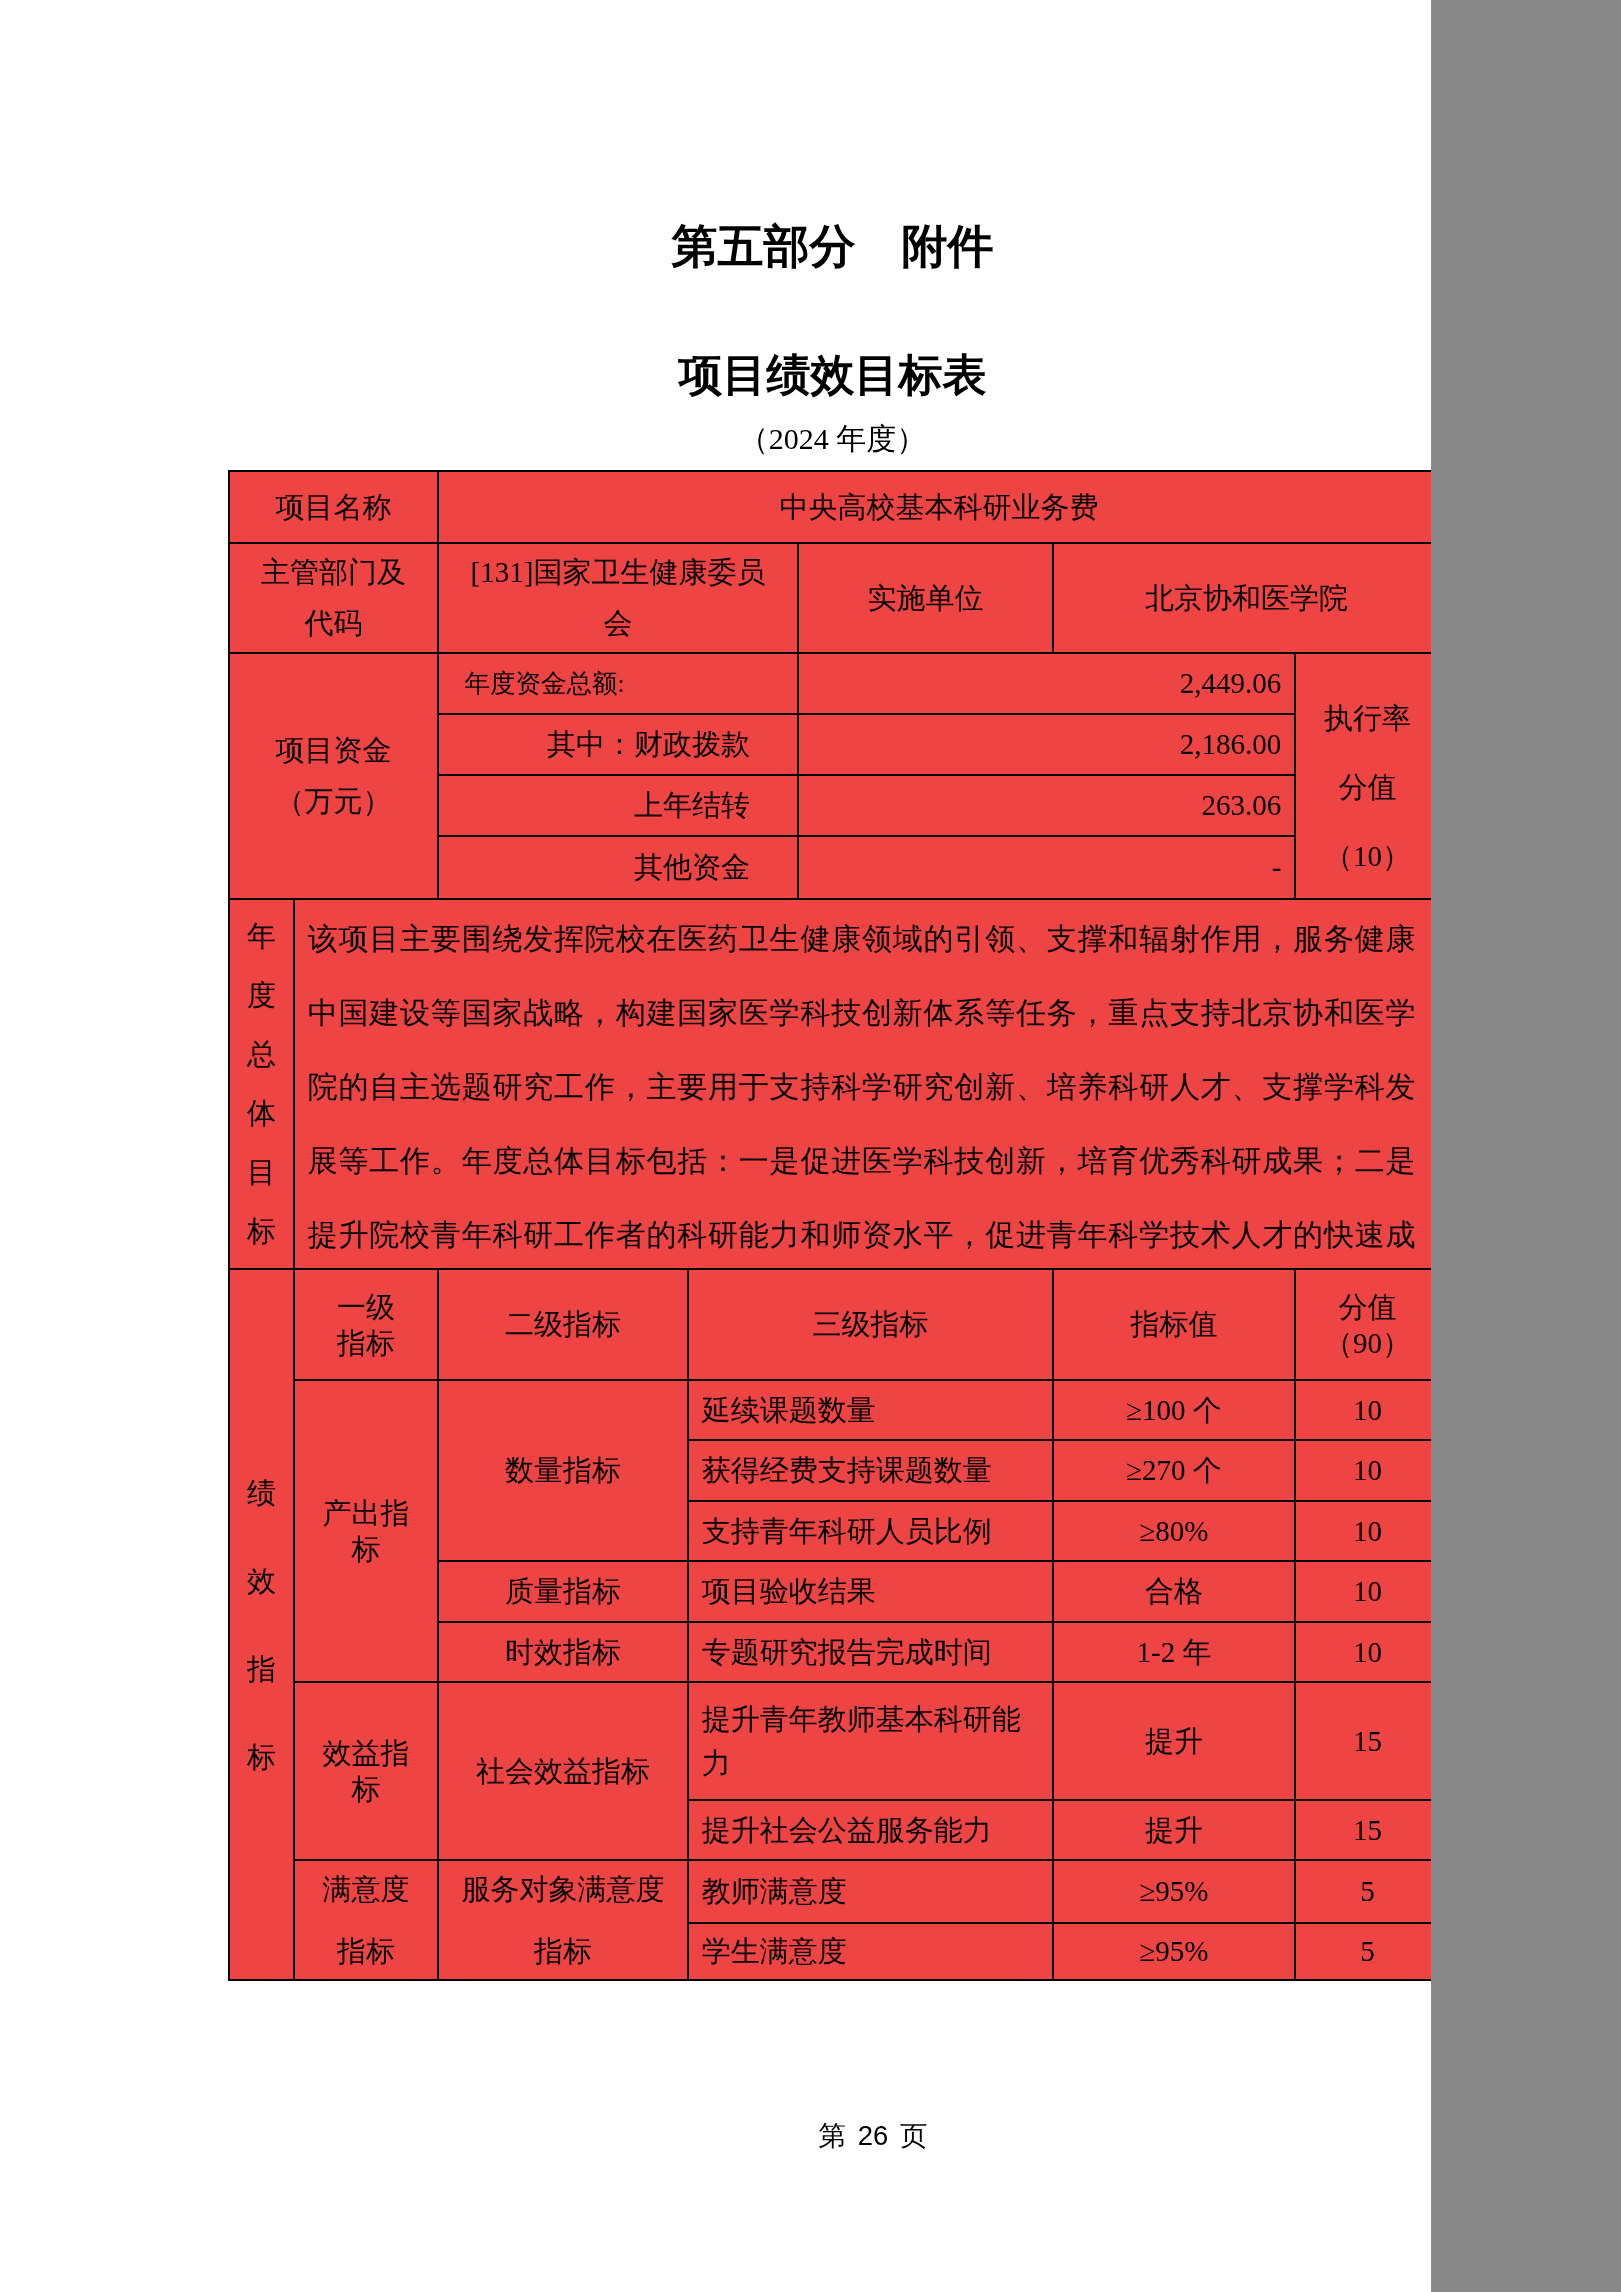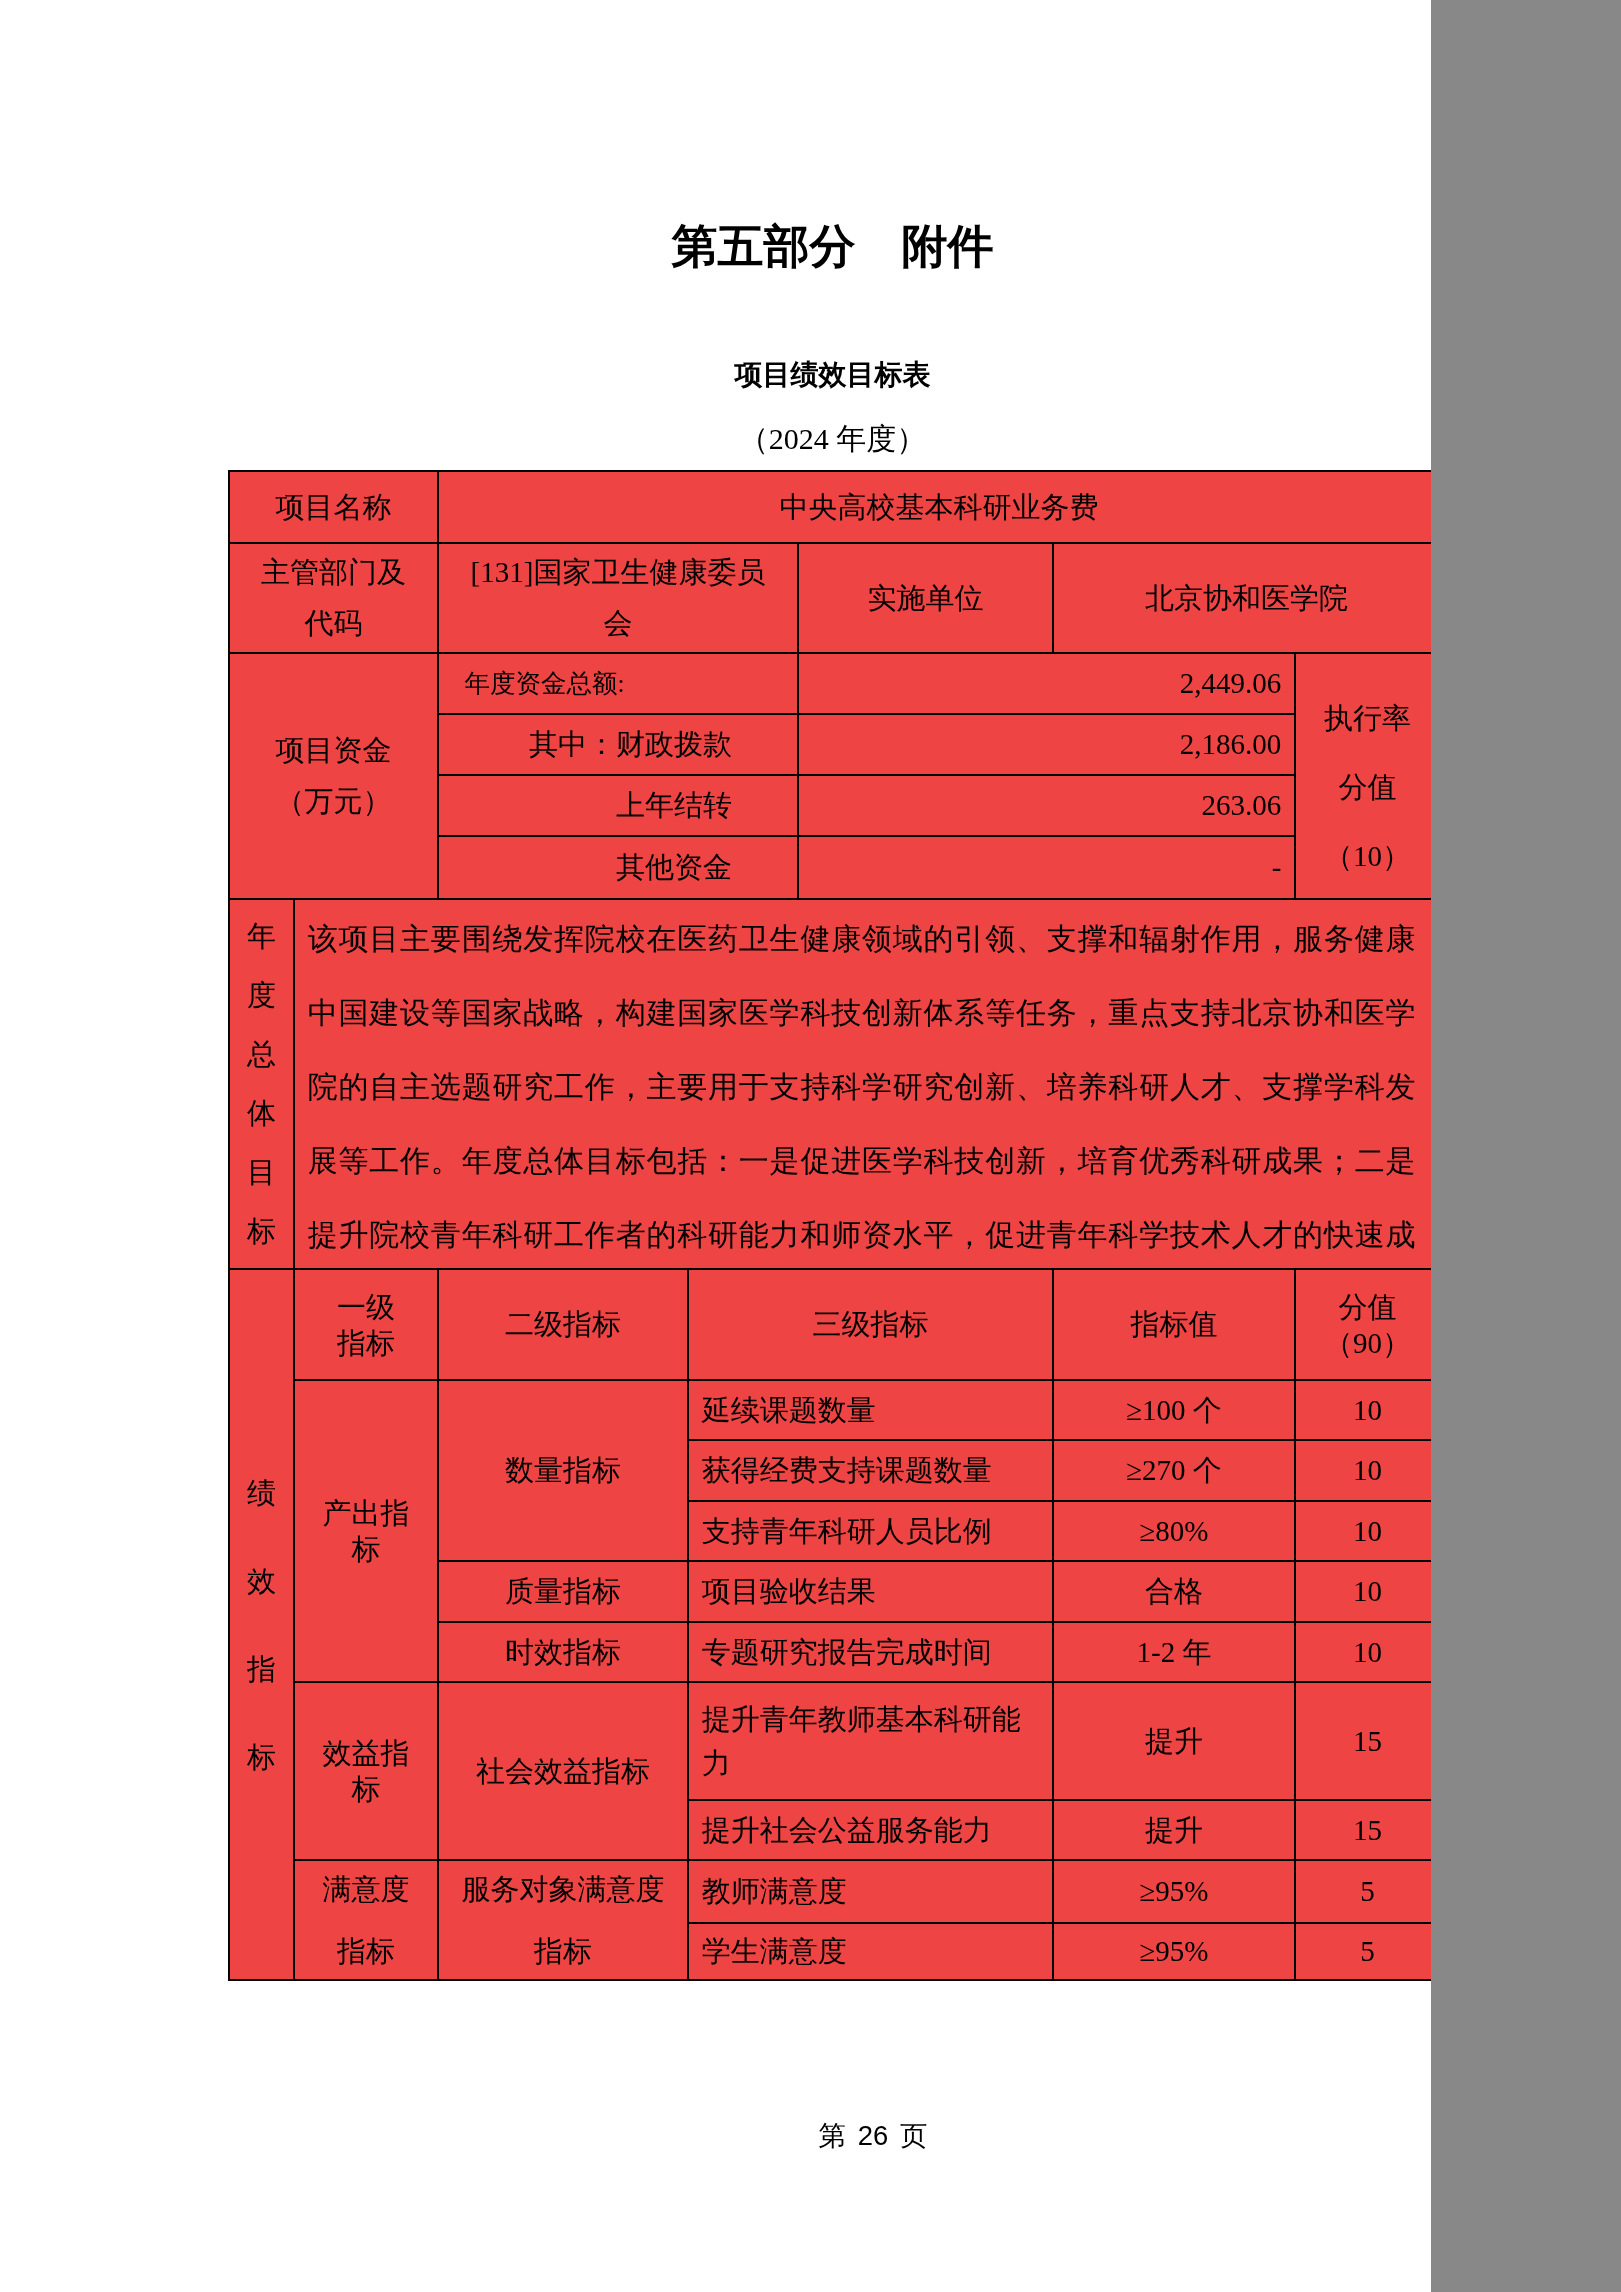--- a/index.html
+++ b/index.html
@@ -22,7 +22,7 @@
     position:absolute;left:228px;top:345px;width:1209px;
     text-align:center;
     font-family:"Liberation Sans","DejaVu Sans",sans-serif;
-    font-weight:700;font-size:28px;line-height:59px;
+    font-weight:700;font-size:44px;line-height:59px;
   }
   .doc-period{
     position:absolute;left:228px;top:418px;width:1209px;

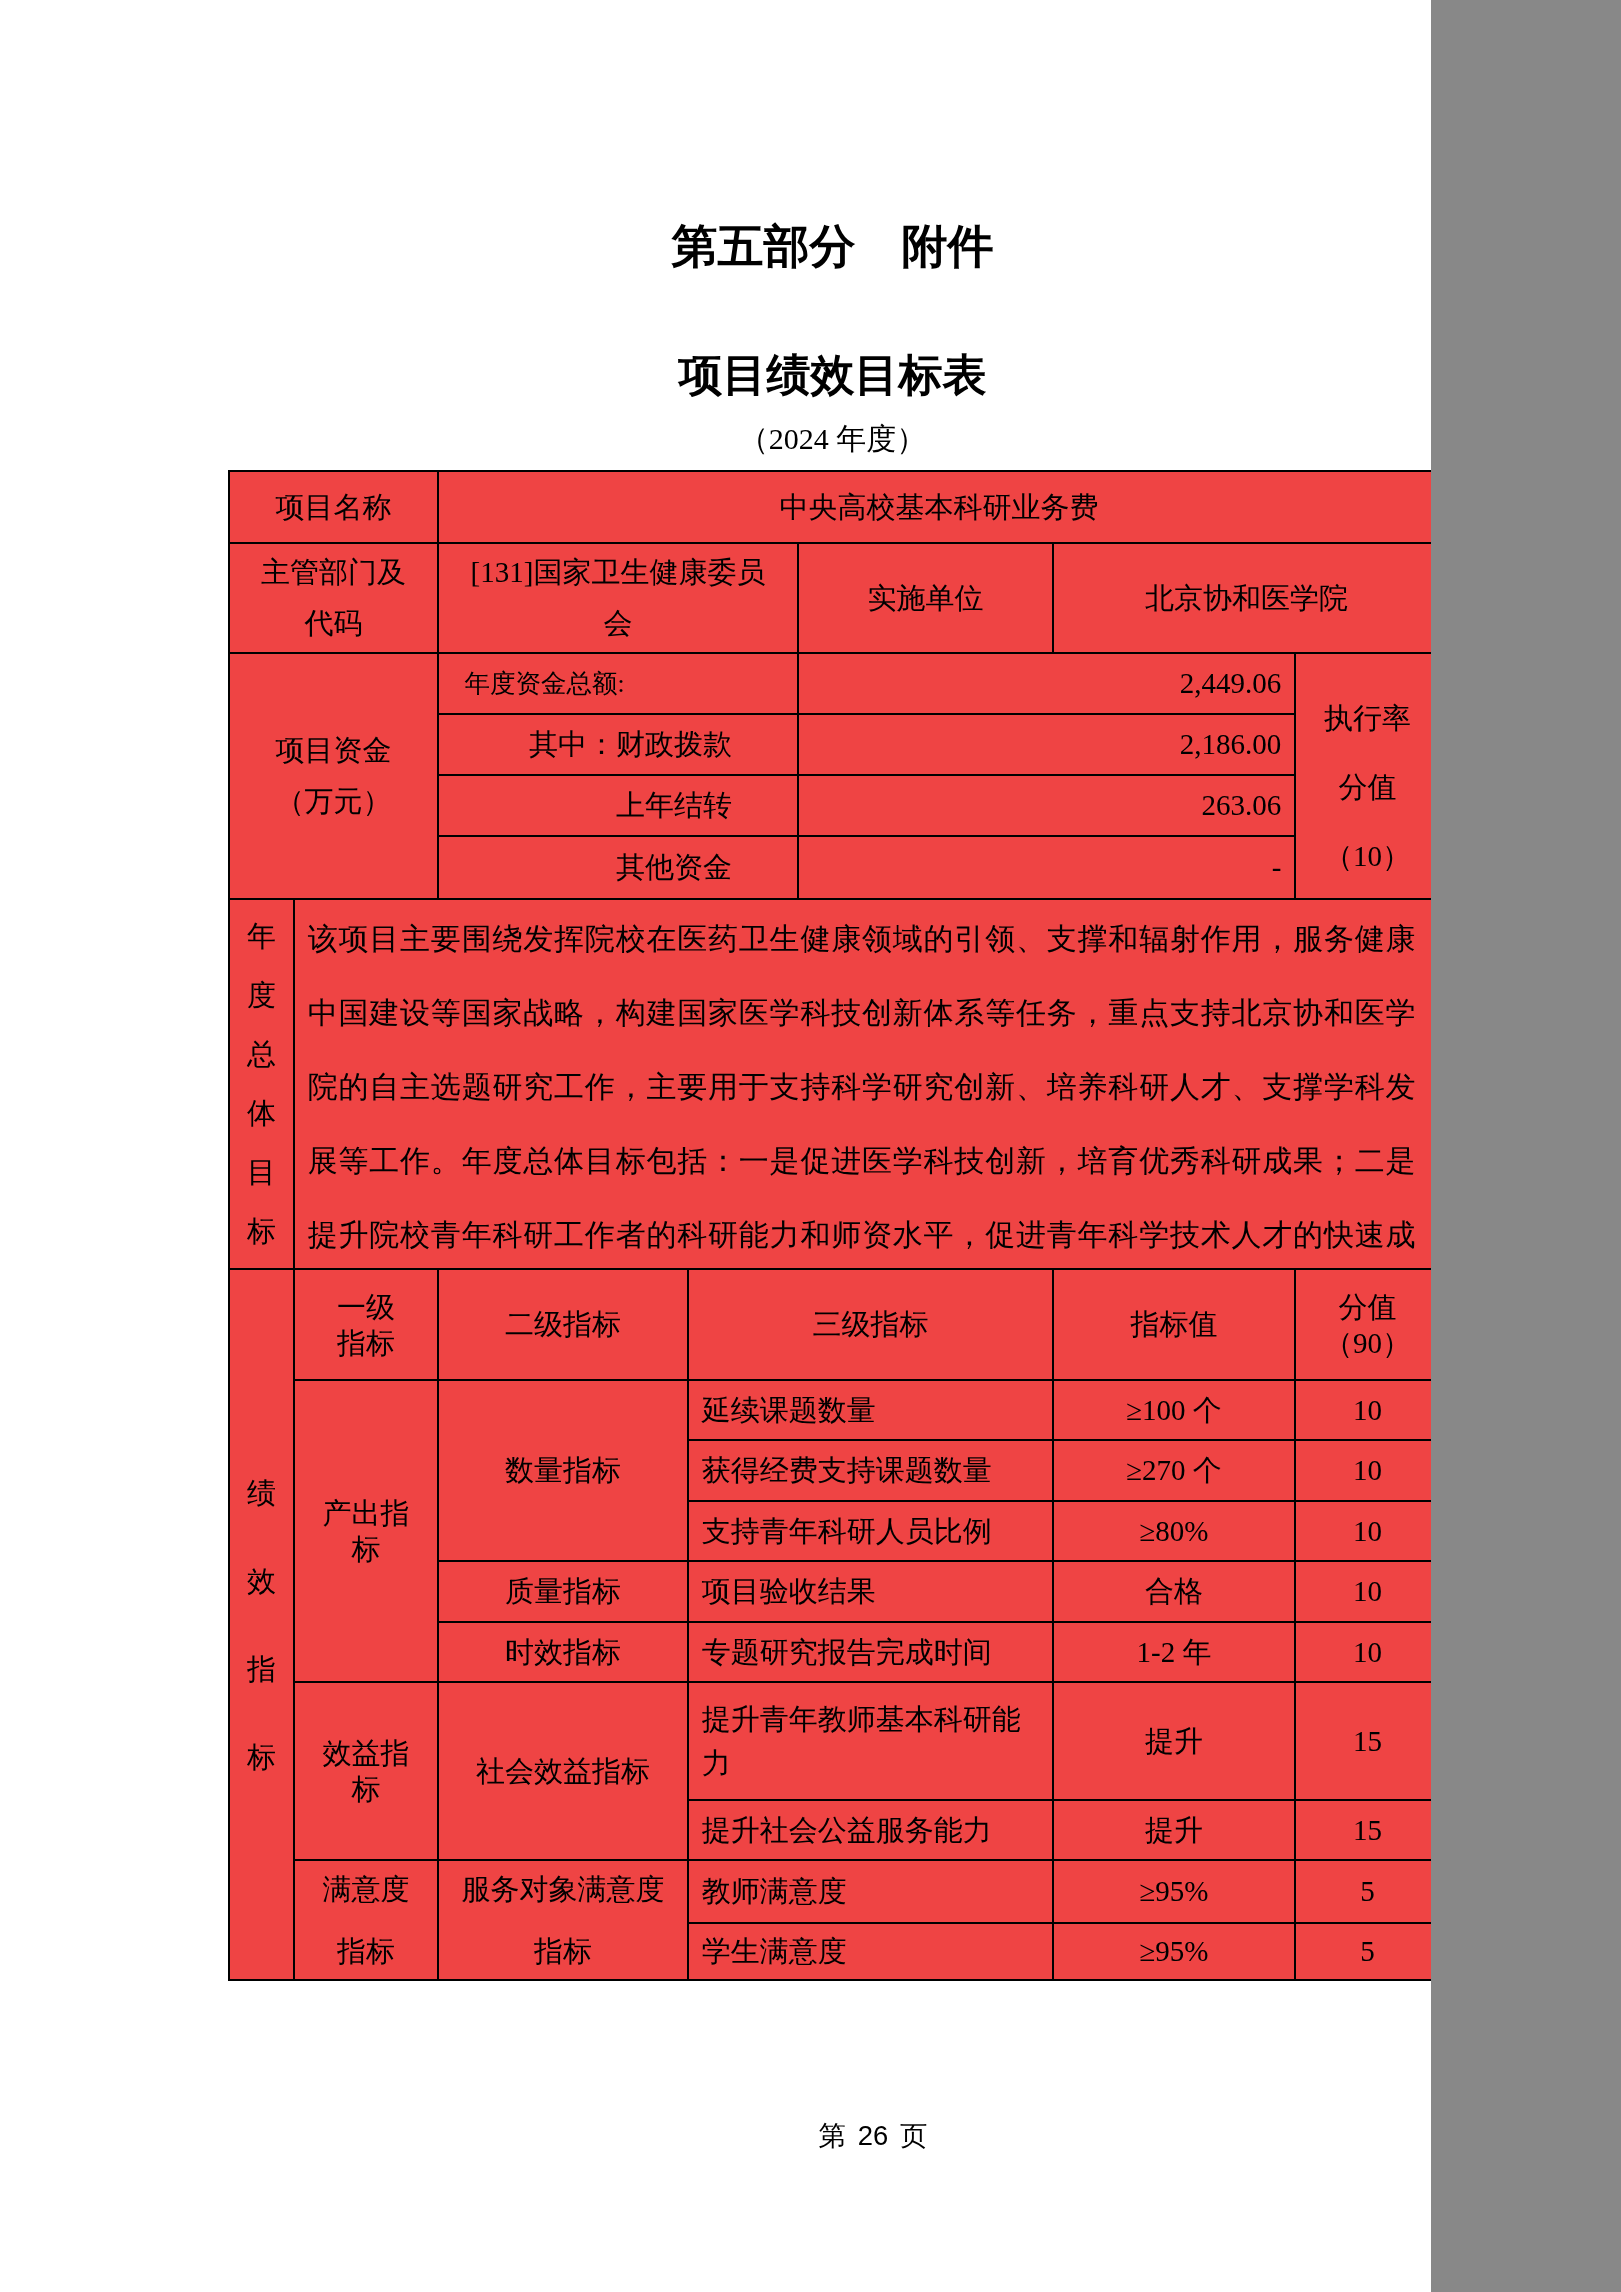--- a/index.html
+++ b/index.html
@@ -50,7 +50,7 @@
   .eb{border-bottom:none;}
   .nm{justify-content:flex-start;text-align:left;padding-left:12.7px;padding-right:5.9px;}
   .fl{justify-content:flex-start;text-align:left;padding-left:25.5px;font-size:25.5px;}
-  .fr{justify-content:flex-end;text-align:right;padding-right:65px;}
+  .fr{justify-content:flex-end;text-align:right;padding-right:47px;}
   .num{justify-content:flex-end;text-align:right;padding-right:12.7px;}
   .lh52{line-height:51px;}
   .lh56{line-height:36px;}

